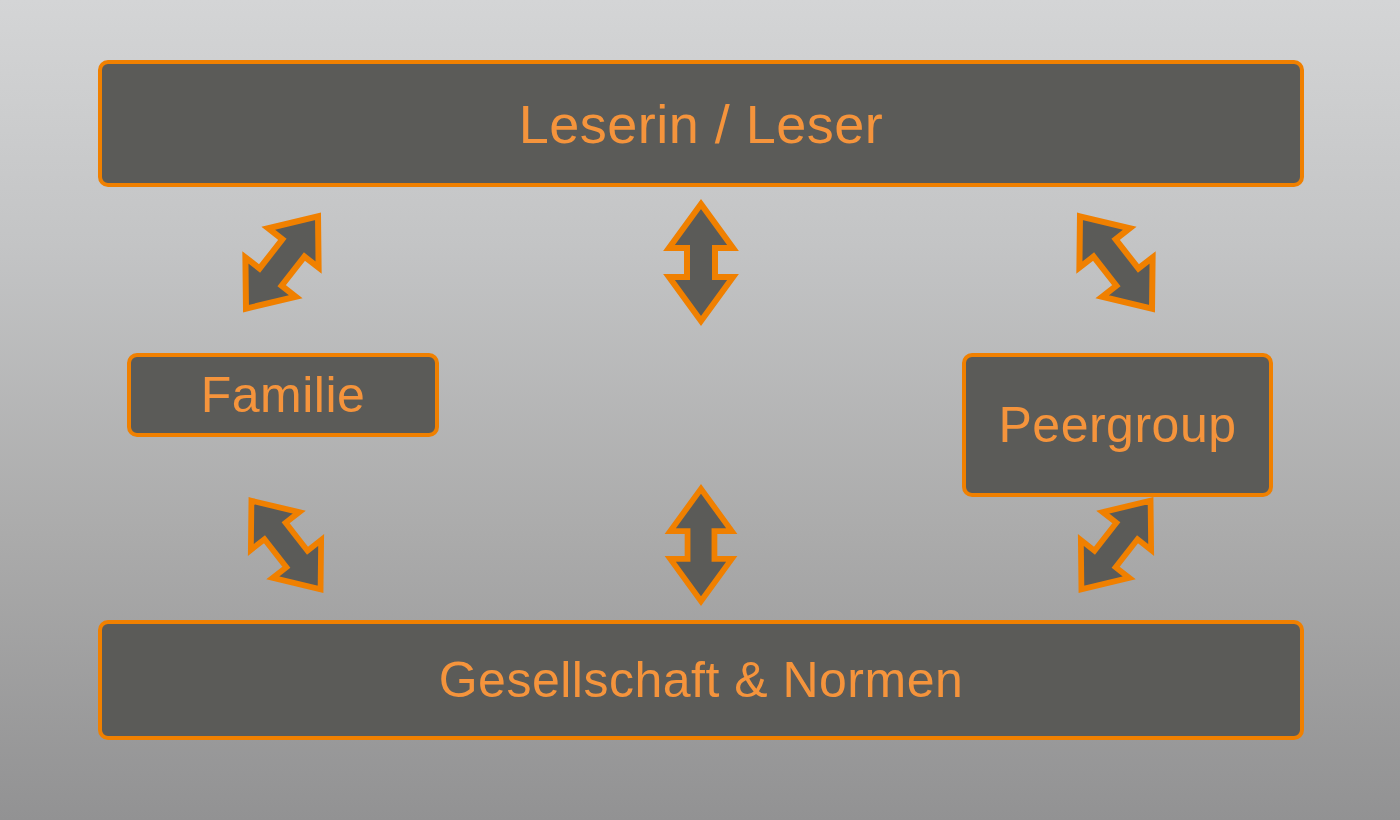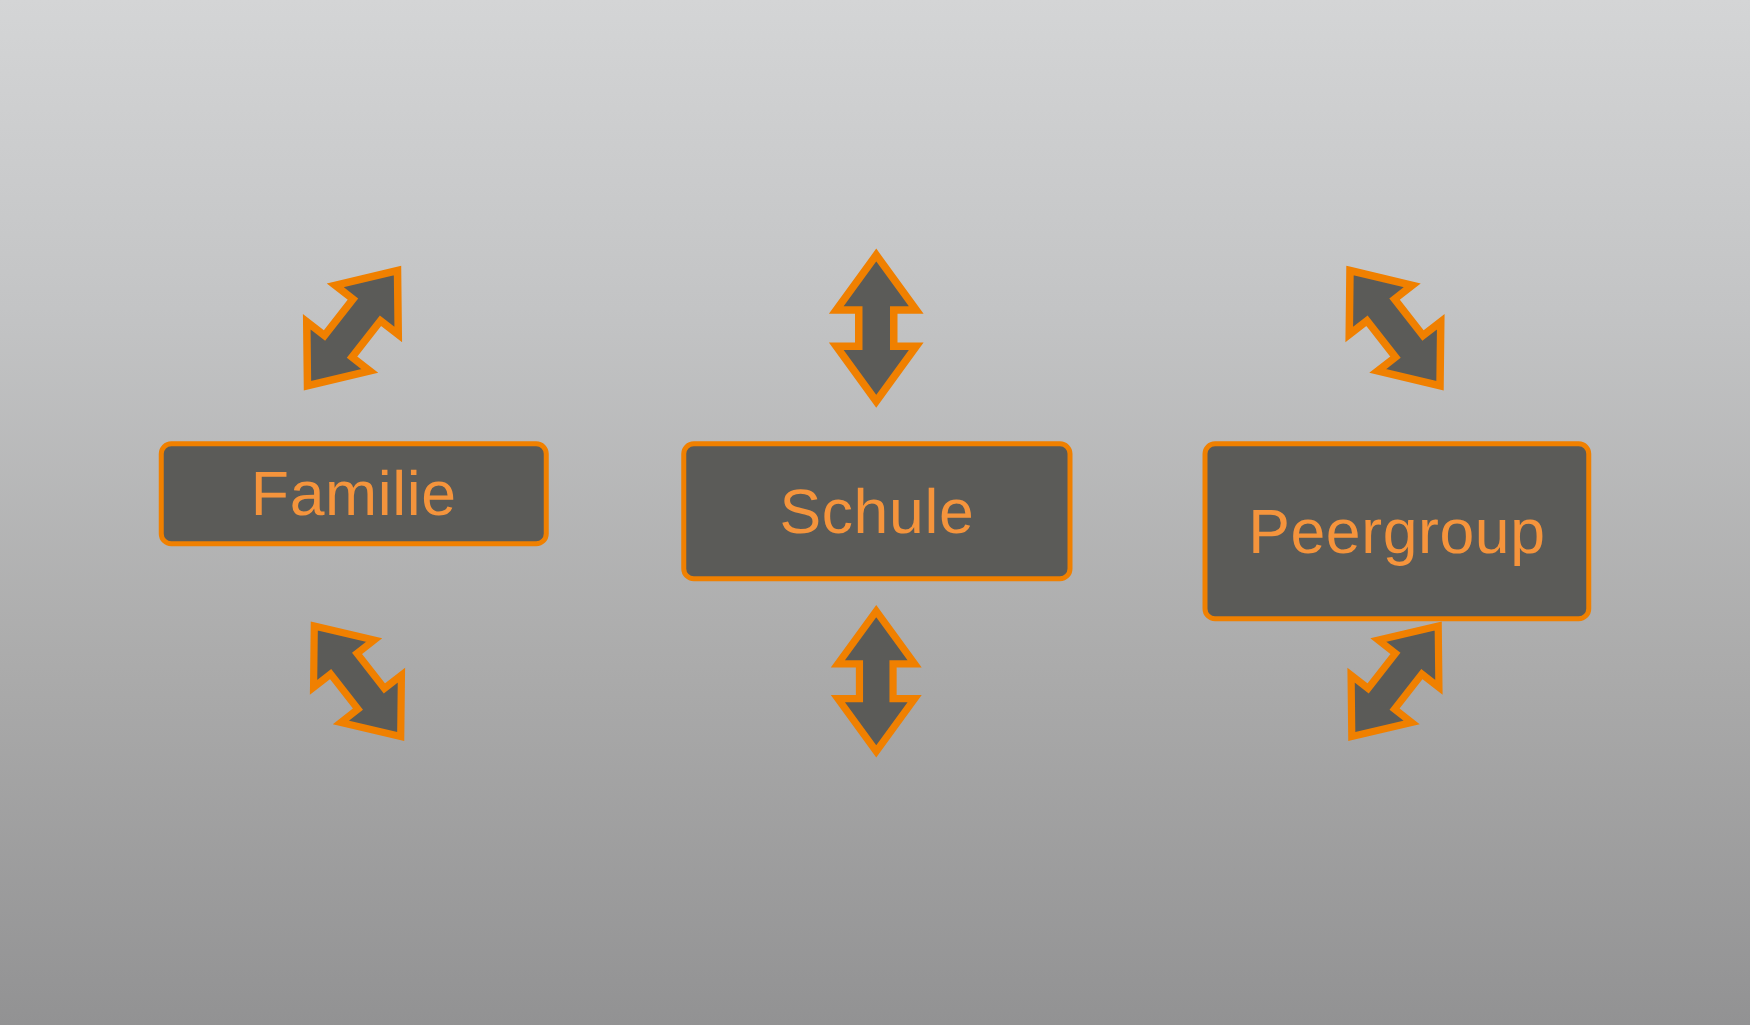--- a/index.html
+++ b/index.html
@@ -95,6 +95,9 @@
 
 <div id="canvas">
 
+  <div class="node-box" id="node-reader">
+    <span class="node-label">Leserin / Leser</span>
+  </div>
 
   <div class="arrow" id="arrow-reader-family">
     <svg width="108" height="125" viewBox="0 0 108 125">

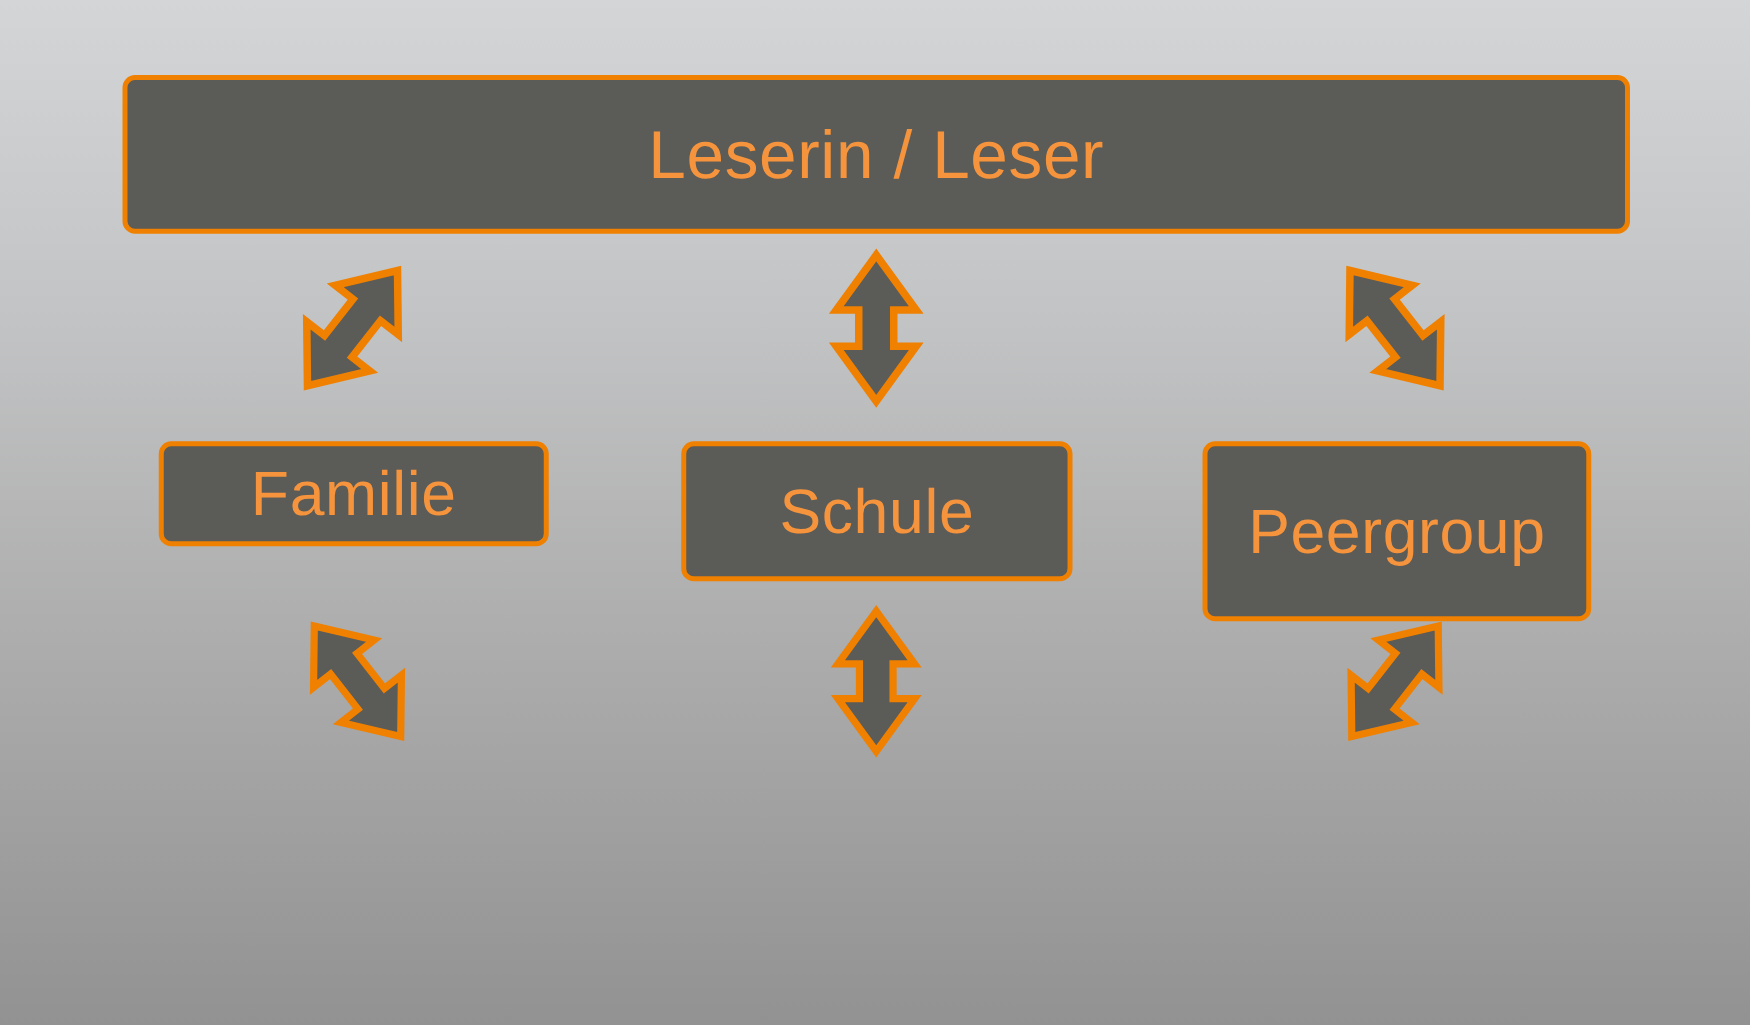--- a/index.html
+++ b/index.html
@@ -125,9 +125,6 @@
     <span class="node-label">Familie</span>
   </div>
 
-  <div class="node-box" id="node-school">
-    <span class="node-label">Schule</span>
-  </div>
 
   <div class="node-box" id="node-peergroup">
     <span class="node-label">Peergroup</span>

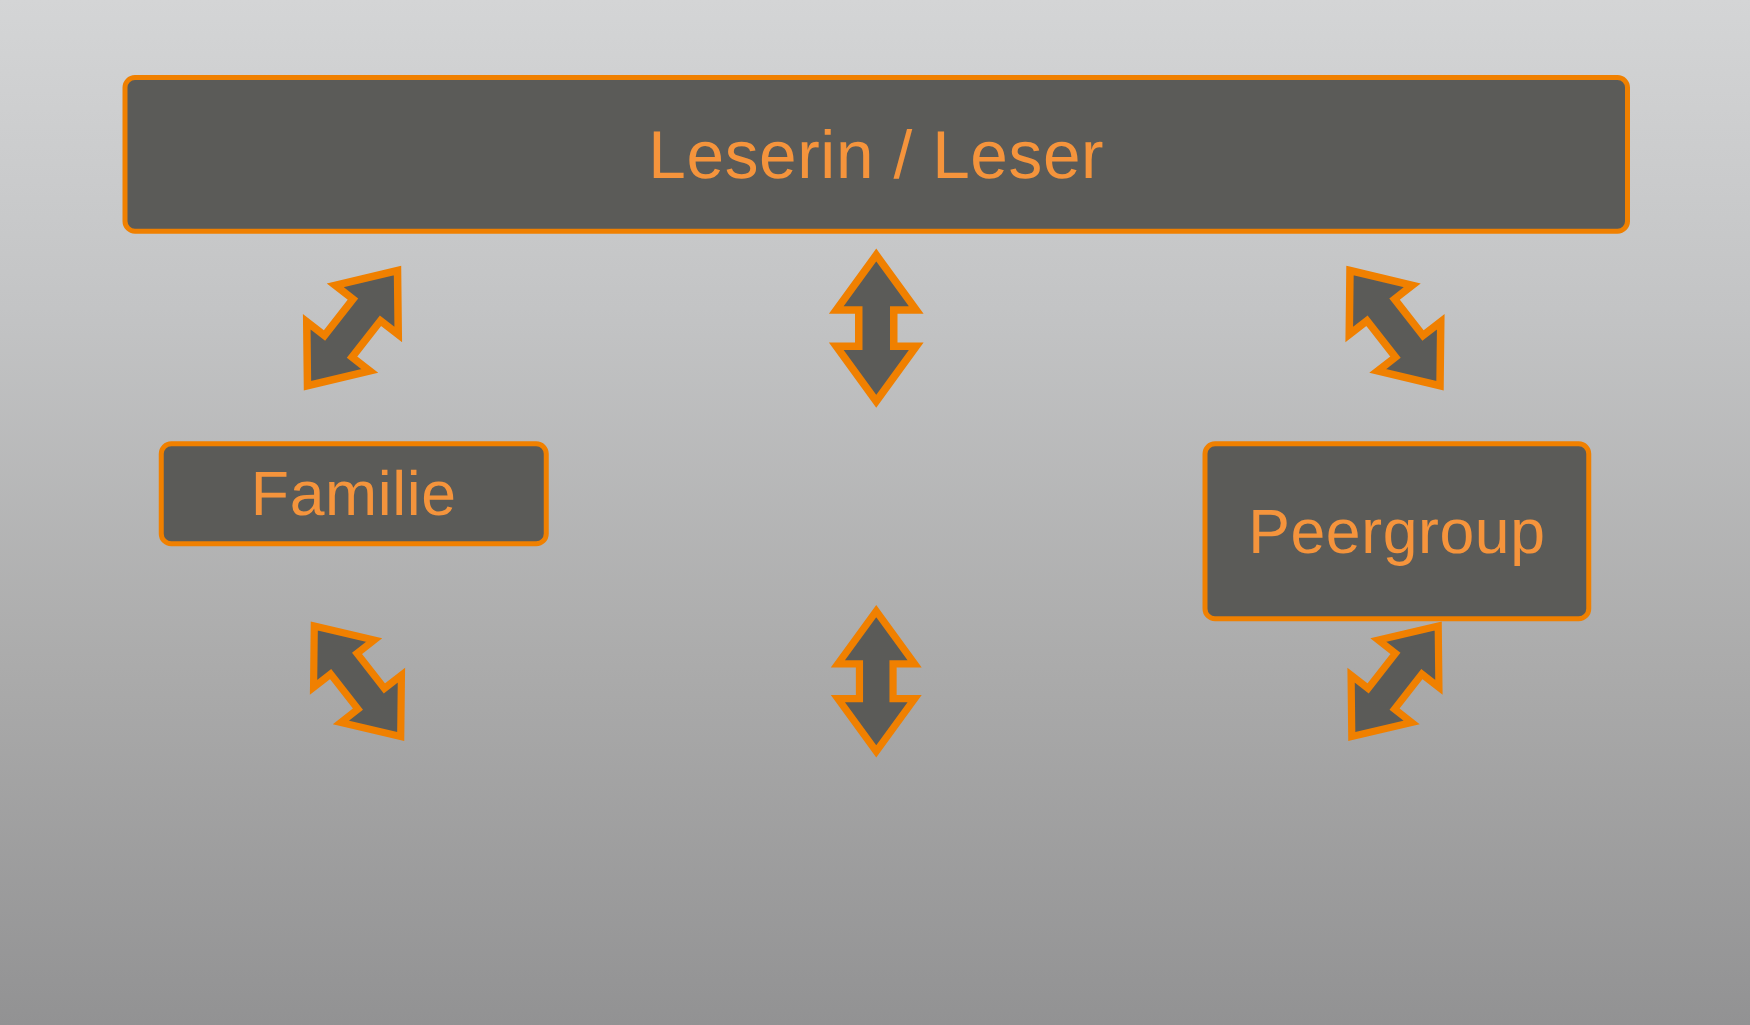--- a/index.html
+++ b/index.html
@@ -152,6 +152,9 @@
     </svg>
   </div>
 
+  <div class="node-box" id="node-society">
+    <span class="node-label">Gesellschaft &amp; Normen</span>
+  </div>
 
 </div>
 

